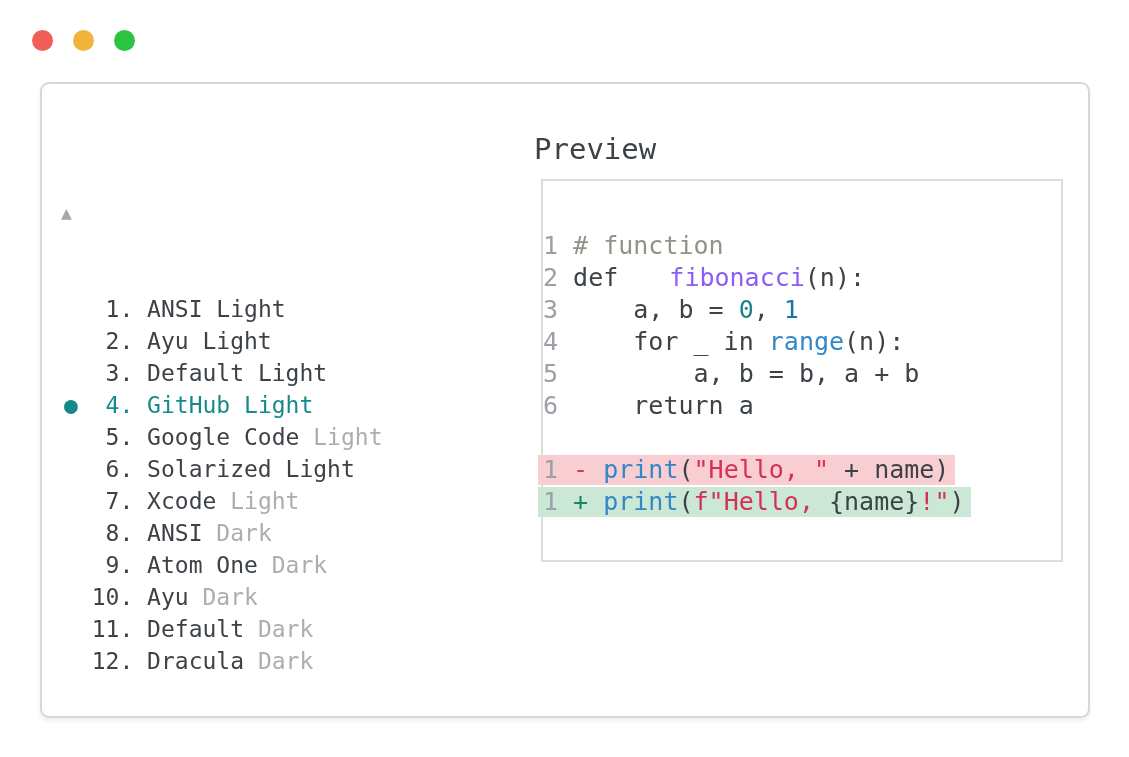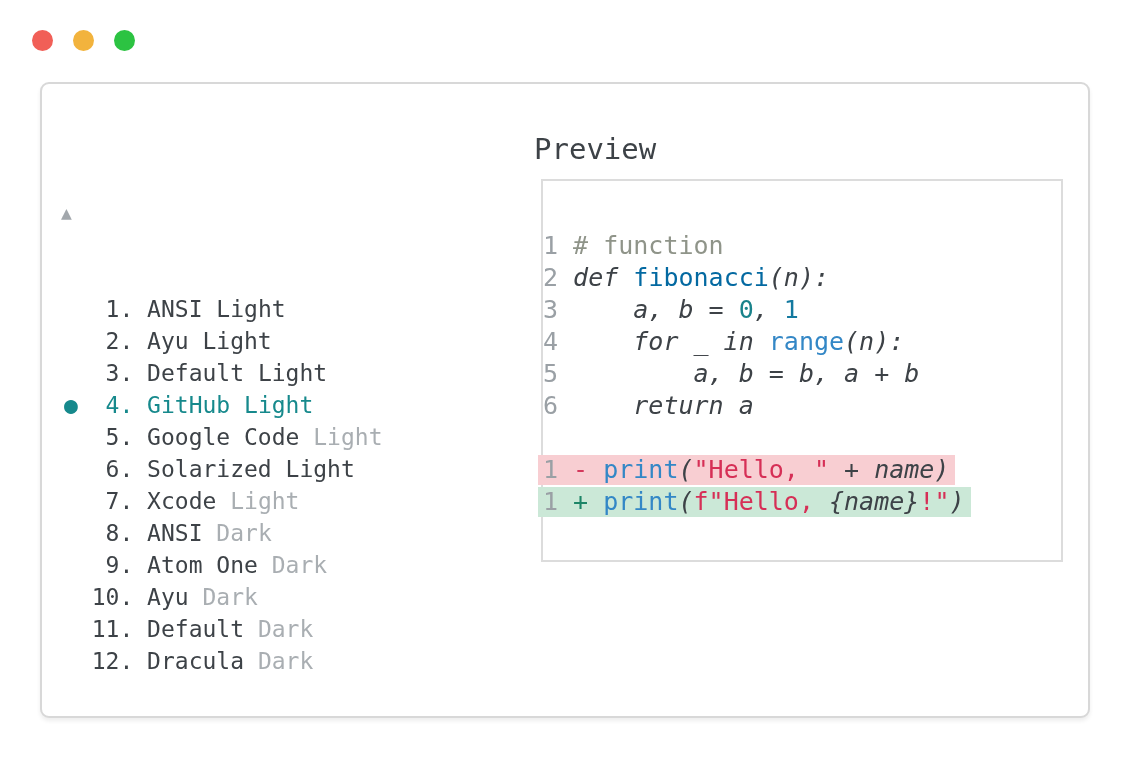--- a/index.html
+++ b/index.html
@@ -43,7 +43,7 @@
   .hl-add{background:#cbe8d7;}
   
   .tk-ln{color:#9aa0a5;}
-  .tk-txt{color:#3d4247;font-style:italic;}
+  .tk-txt{color:#3d4247;}
   .tk-cmt{color:#8f9489;}
   .tk-fn{color:#0369a1;}
   .tk-c0{color:#1a838b;}

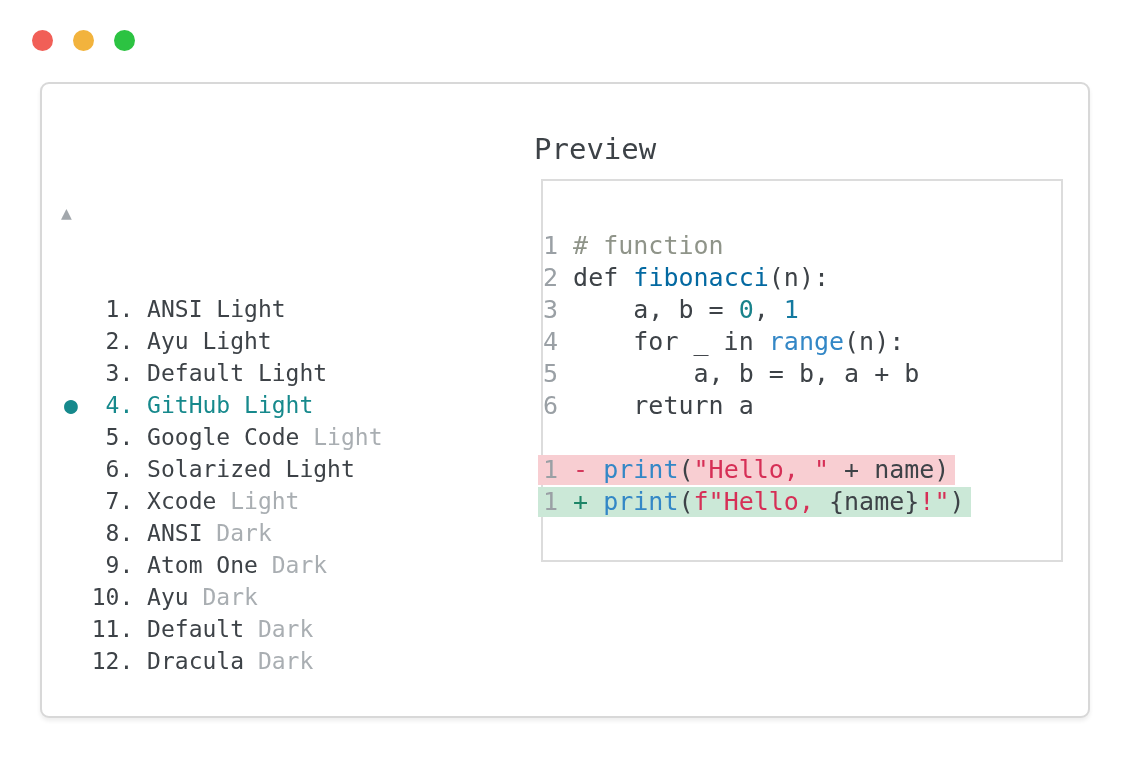--- a/index.html
+++ b/index.html
@@ -45,7 +45,7 @@
   .tk-ln{color:#9aa0a5;}
   .tk-txt{color:#3d4247;}
   .tk-cmt{color:#8f9489;}
-  .tk-fn{color:#0369a1;}
+  .tk-fn{color:#8b5cf6;margin-left:36px;}
   .tk-c0{color:#1a838b;}
   .tk-c1{color:#13799f;}
   .tk-call{color:#3387c6;}

